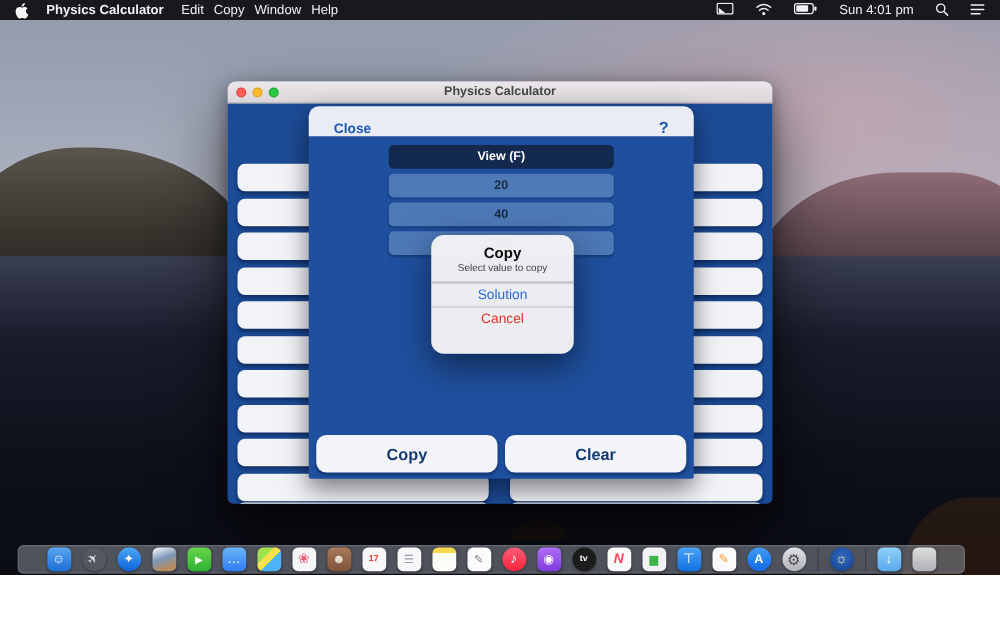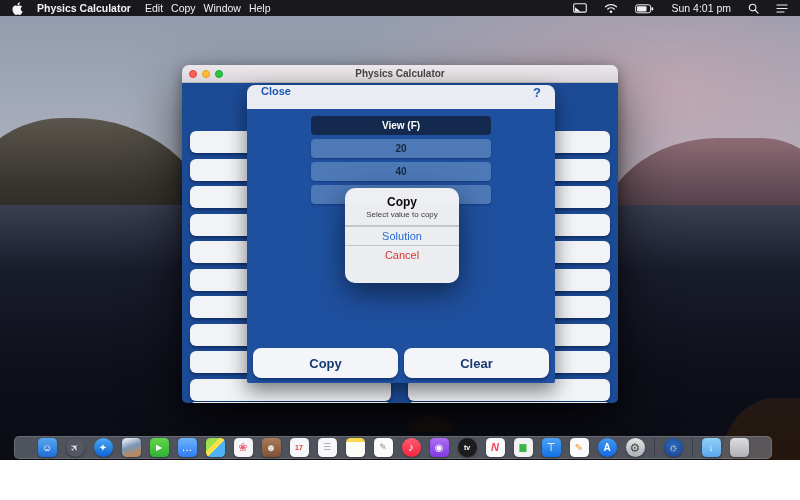--- a/index.html
+++ b/index.html
@@ -30,7 +30,7 @@
     background:rgba(21,21,24,.97); display:flex; align-items:center; color:#f2f2f4;
     font-size:10.5px; padding:0 12px; }
   #menubar .left { display:flex; align-items:center; gap:14px; }
-  #menubar .right { margin-left:auto; display:flex; align-items:flex-end; gap:17px; }
+  #menubar .right { margin-left:auto; display:flex; align-items:flex-start; gap:17px; }
   .menu-item { cursor:default; }
   .menu-app { font-weight:bold; }
   .mb-icon { display:flex; align-items:center; }

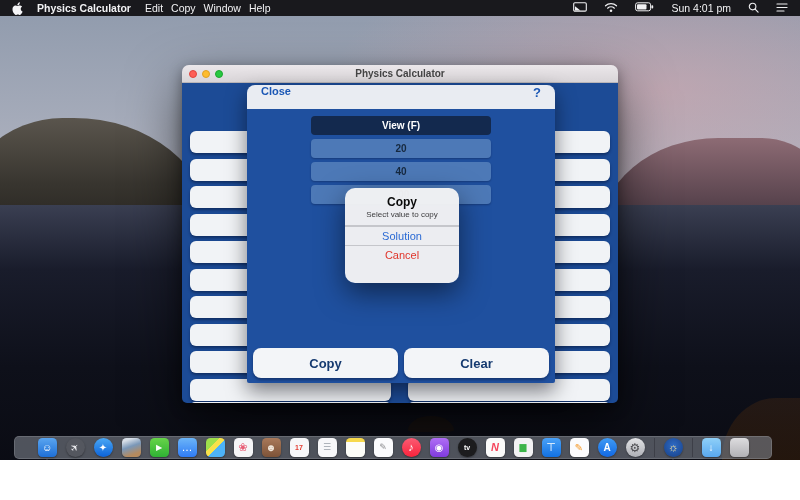--- a/index.html
+++ b/index.html
@@ -57,8 +57,8 @@
     background:#1f509f; border-radius:8px 8px 2px 2px;
     box-shadow:0 8px 20px rgba(0,0,10,.5); }
   #sheet-header { position:absolute; left:0; top:0; width:308px; height:24px;
-    background:#e9ecf2; border-radius:8px 8px 0 0; display:flex; align-items:flex-start;
-    padding:0 14px; }
+    background:#e9ecf2; border-radius:8px 8px 0 0; display:flex; align-items:flex-end;
+    padding:0 20px; }
   #sheet-close { color:#1b57b5; font-weight:bold; font-size:11px; cursor:default; }
   #sheet-title { position:absolute; left:0; width:100%; text-align:center; font-size:11px;
     font-weight:bold; color:#1d1d1f; pointer-events:none; }

